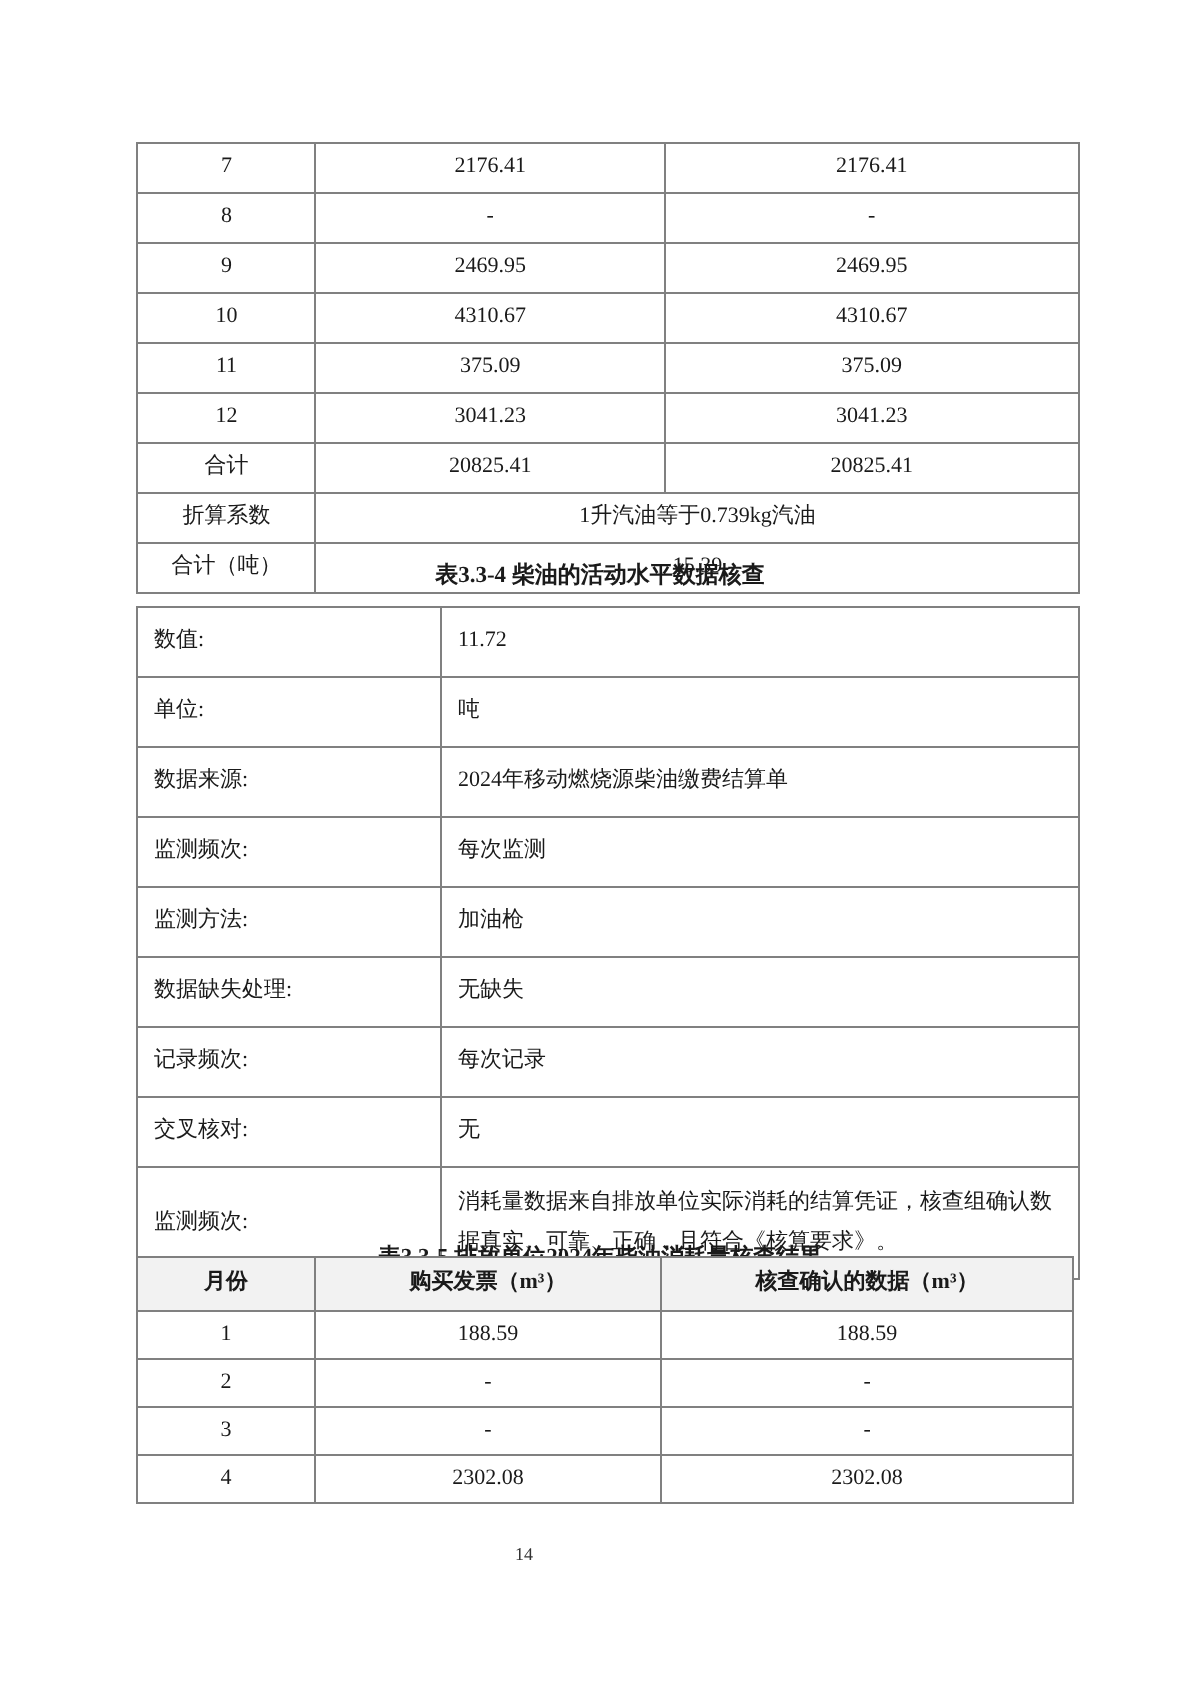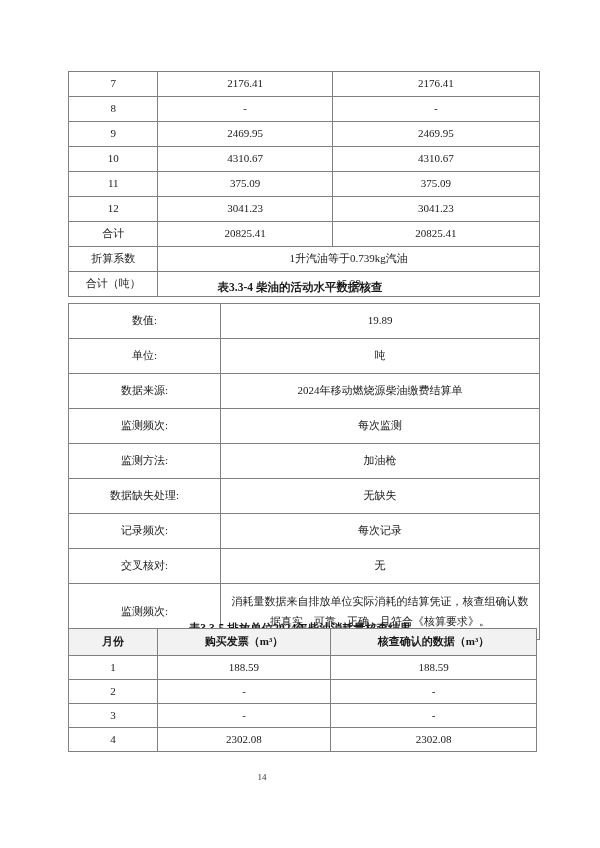--- a/index.html
+++ b/index.html
@@ -34,7 +34,7 @@
   
   .t2{top:303px;left:68px;width:472px;}
   .t2 col.c1{width:152px;}
-  .t2 td{height:30px;text-align:center;vertical-align:middle;padding:2px 8px;margin-left:16px;}
+  .t2 td{height:30px;text-align:left;vertical-align:middle;padding:2px 8px;margin-left:16px;}
   .t2 tr.tall td{height:51px;line-height:1.75;}
   
   .t3{top:628px;left:68px;width:469px;}

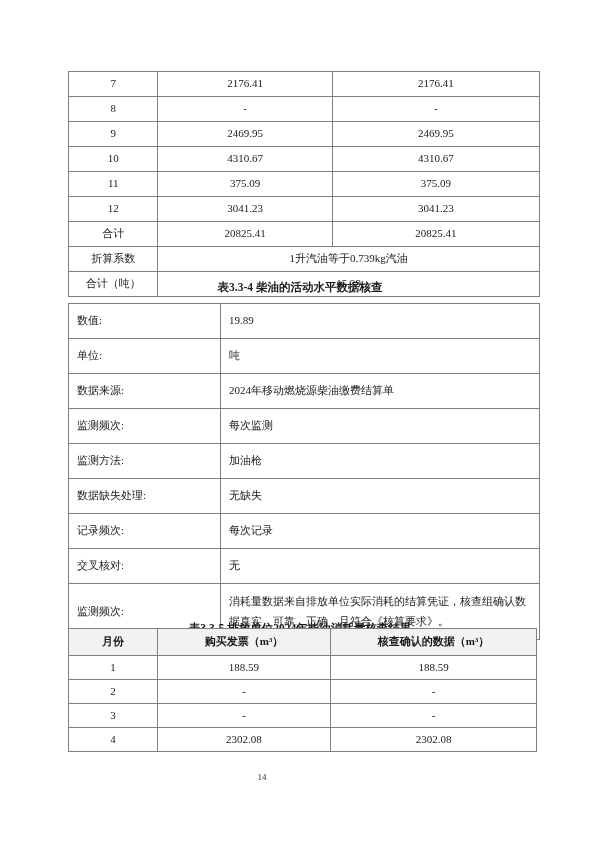--- a/index.html
+++ b/index.html
@@ -122,7 +122,7 @@
     <tbody>
       <tr>
         <td>数值:</td>
-        <td>19.89</td>
+        <td>11.72</td>
       </tr>
       <tr>
         <td>单位:</td>

